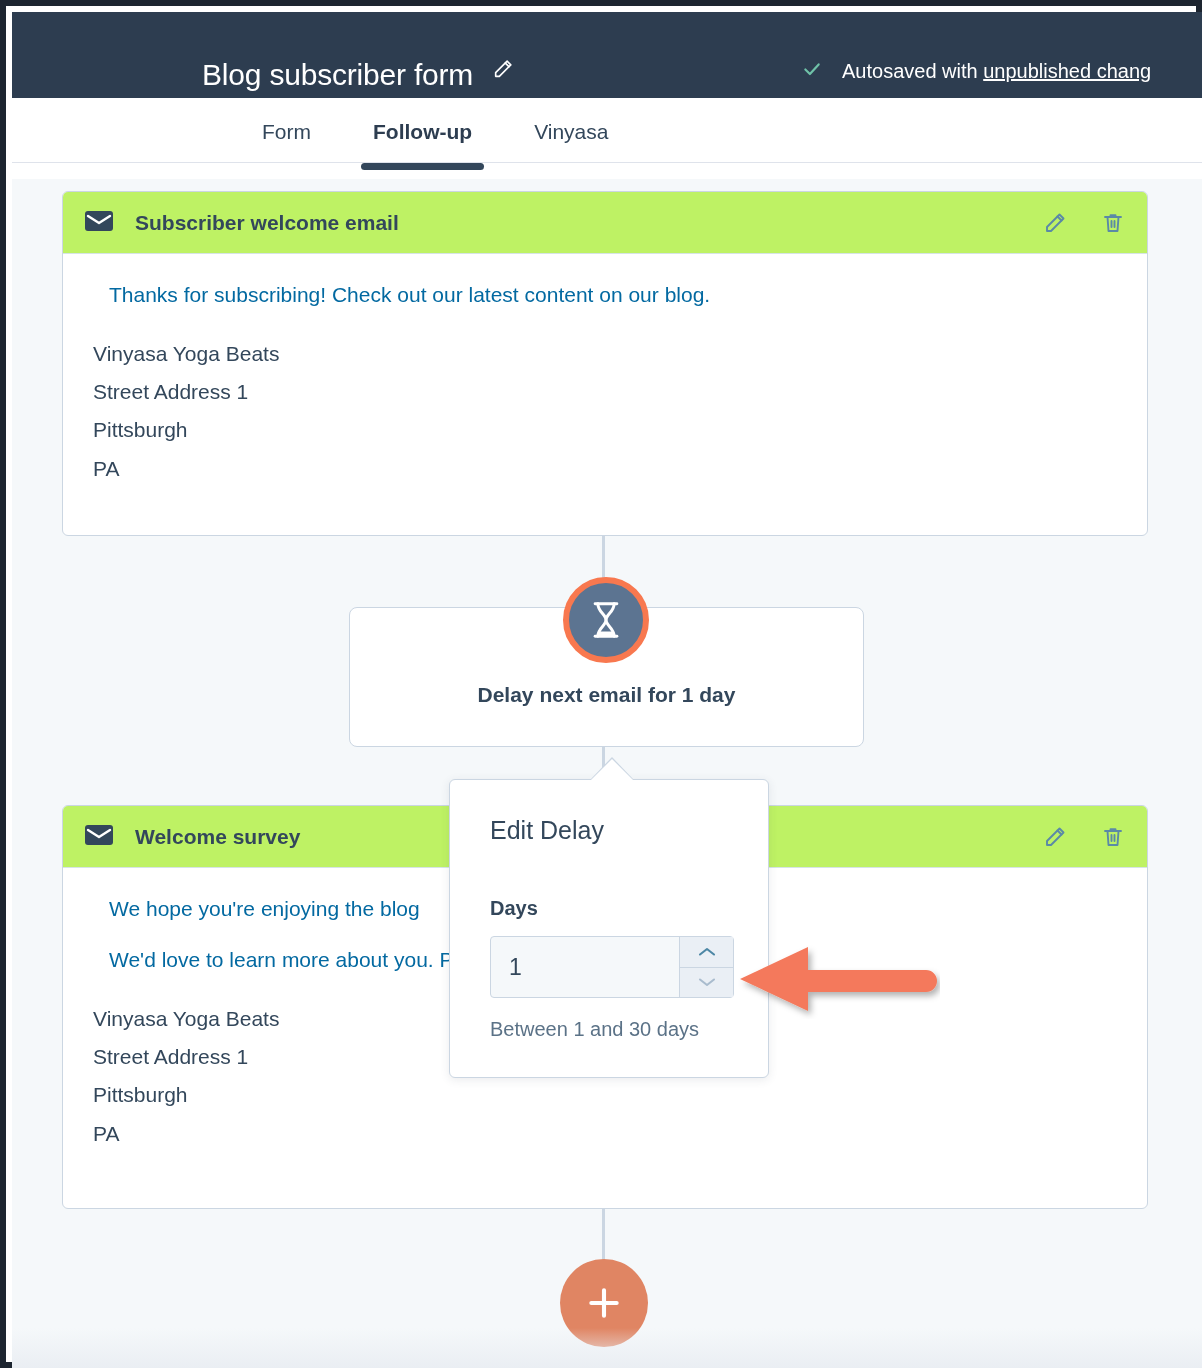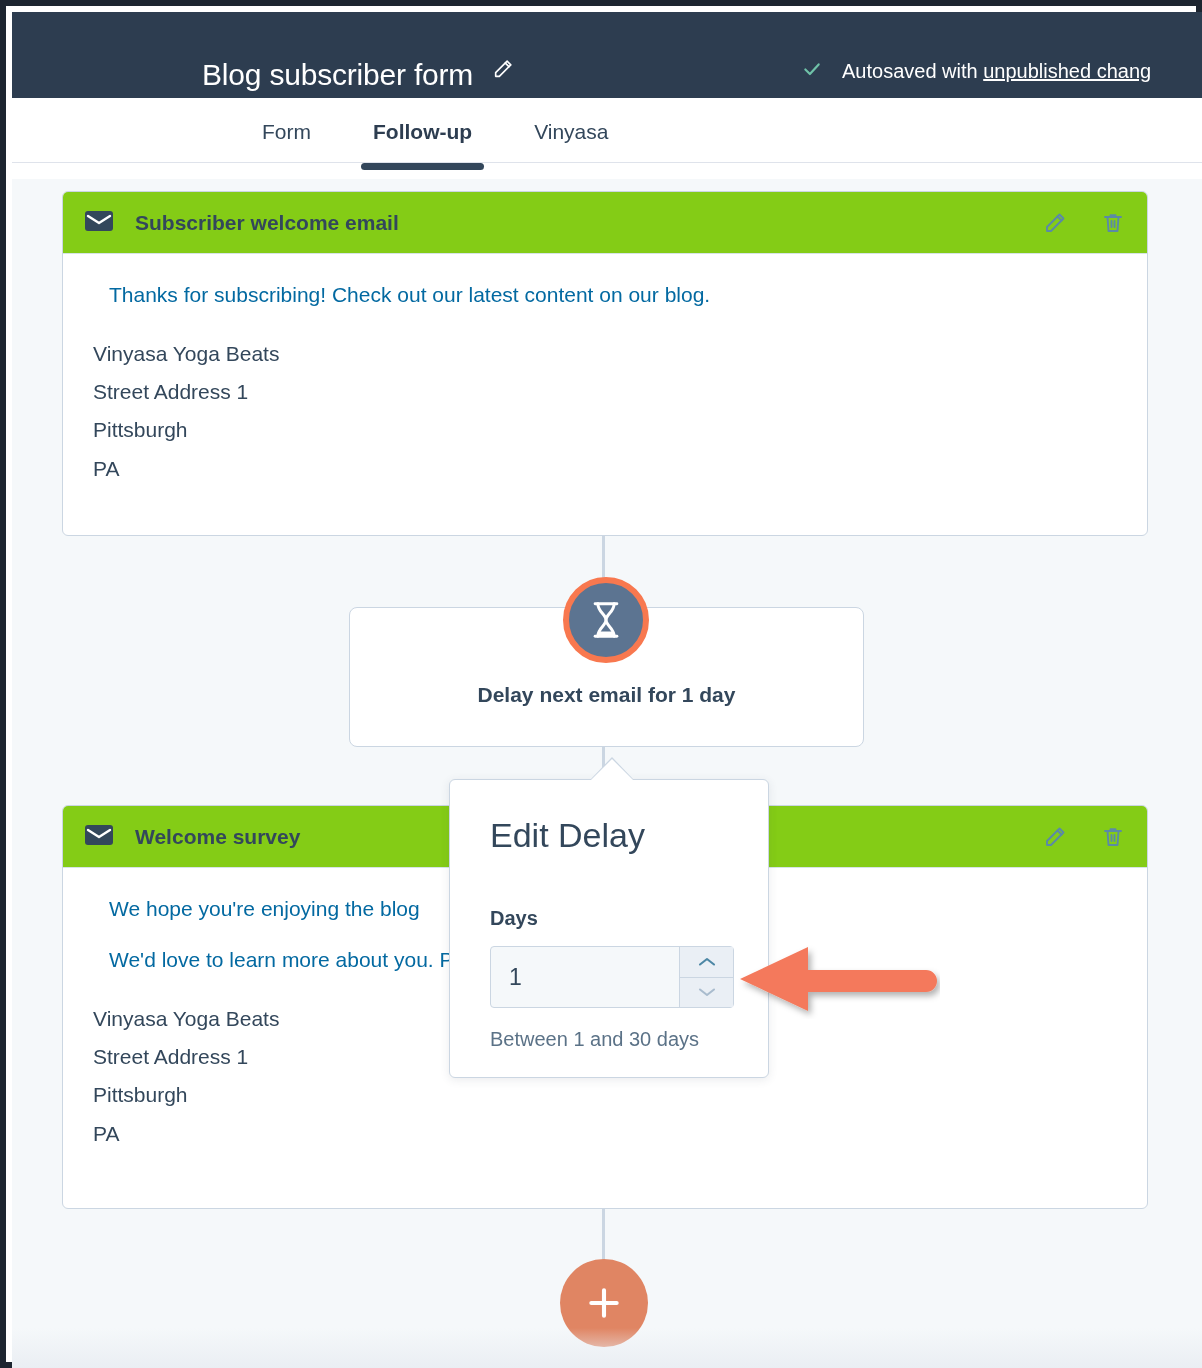--- a/index.html
+++ b/index.html
@@ -159,7 +159,7 @@
   }
   .card-head {
     height: 62px;
-    background: #84cc16;
+    background: #bef264;
     border-bottom: 1px solid #d6e4e6;
     display: flex;
     align-items: center;

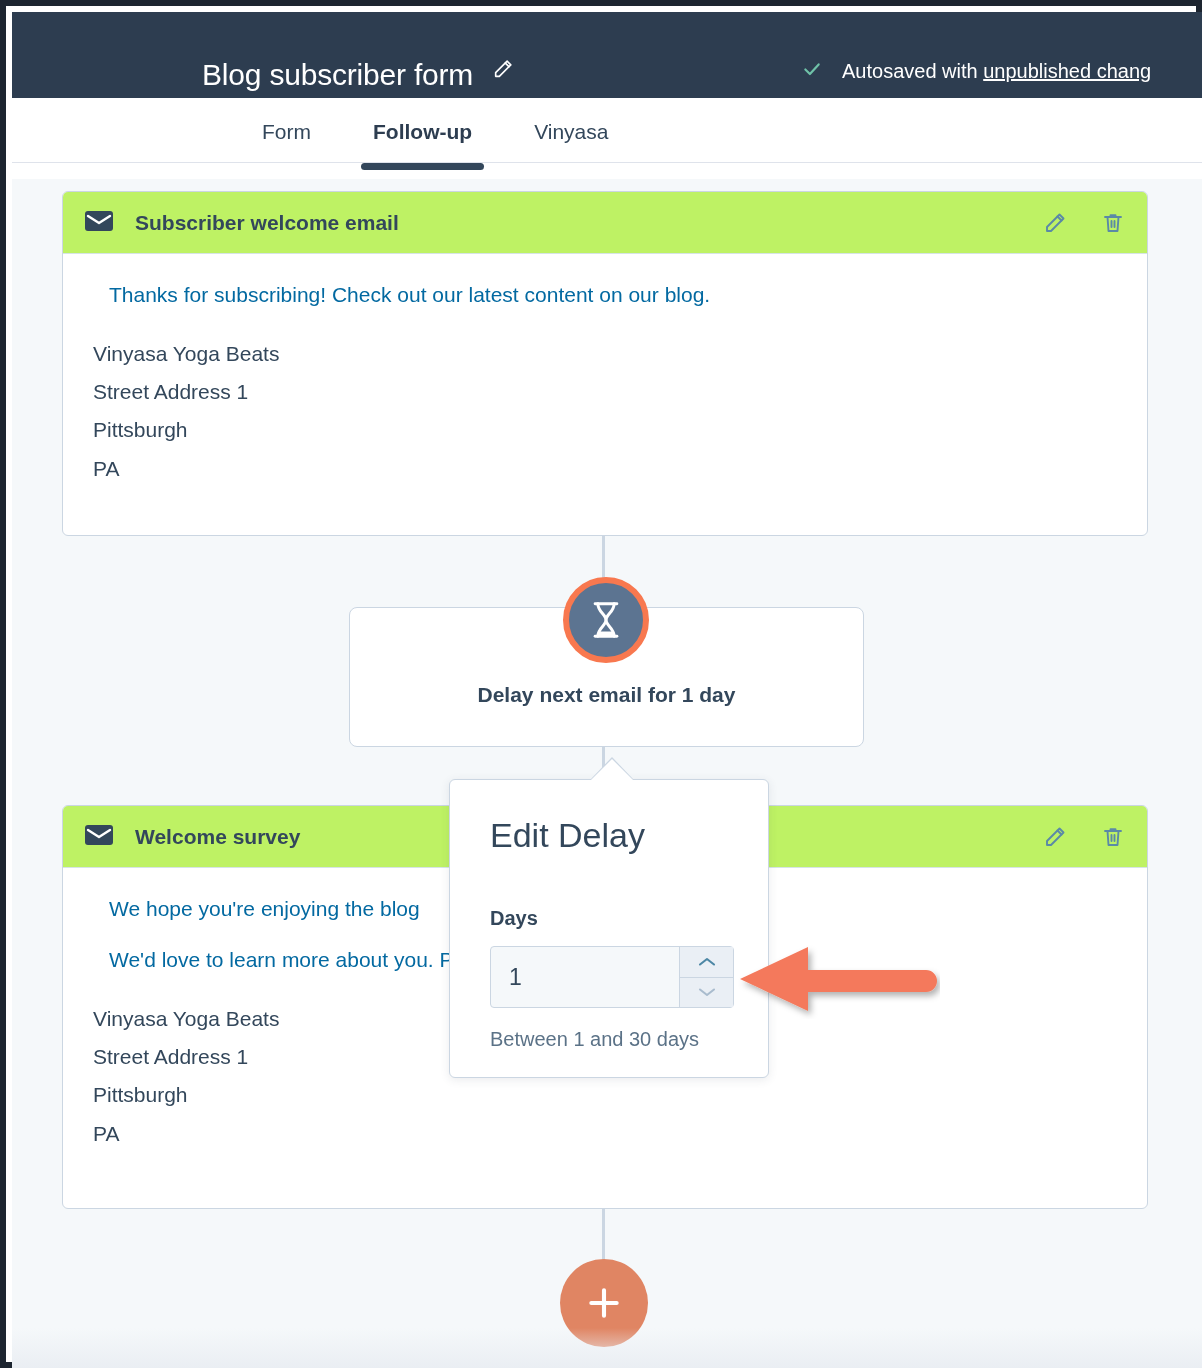--- a/index.html
+++ b/index.html
@@ -271,7 +271,7 @@
     border-bottom: 22px solid #ffffff;
   }
   .popover-title {
-    font-size: 34px;
+    font-size: 25px;
     color: #33475b;
     margin: 36px 0 0 40px;
     white-space: nowrap;

